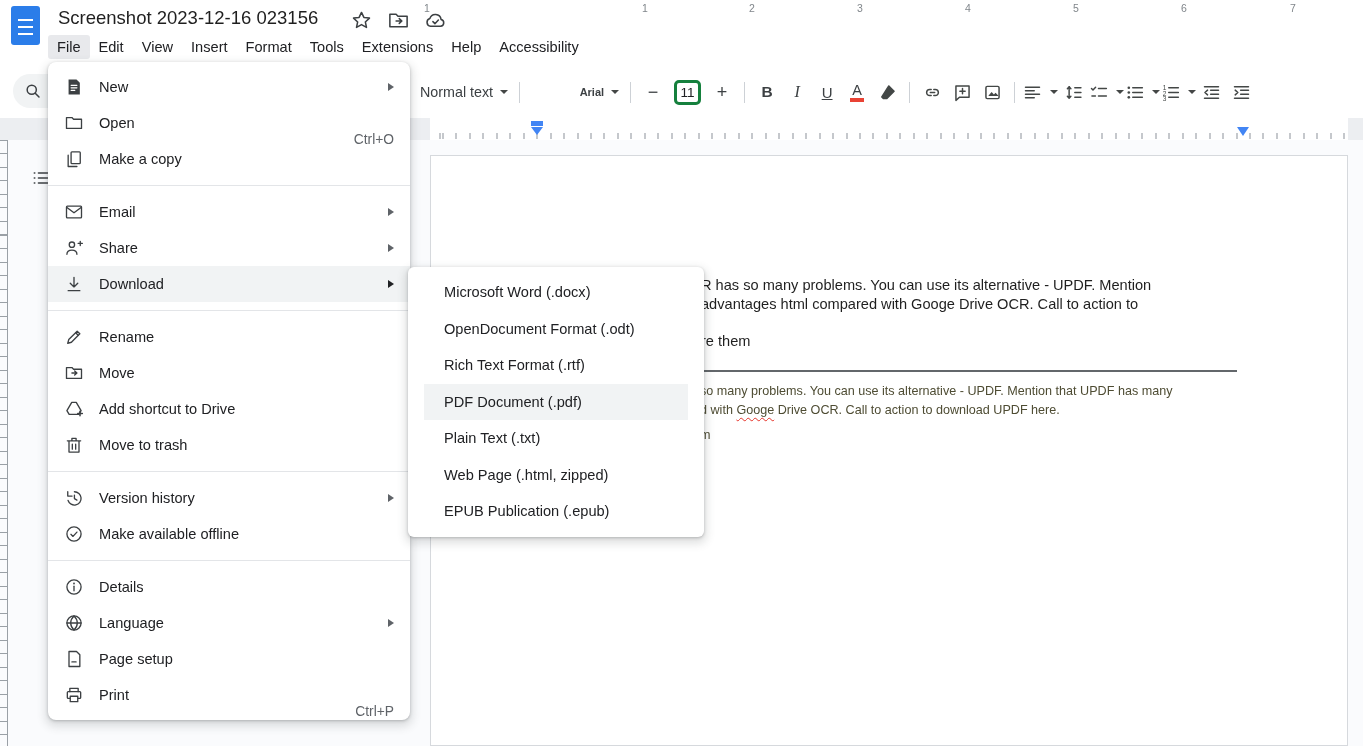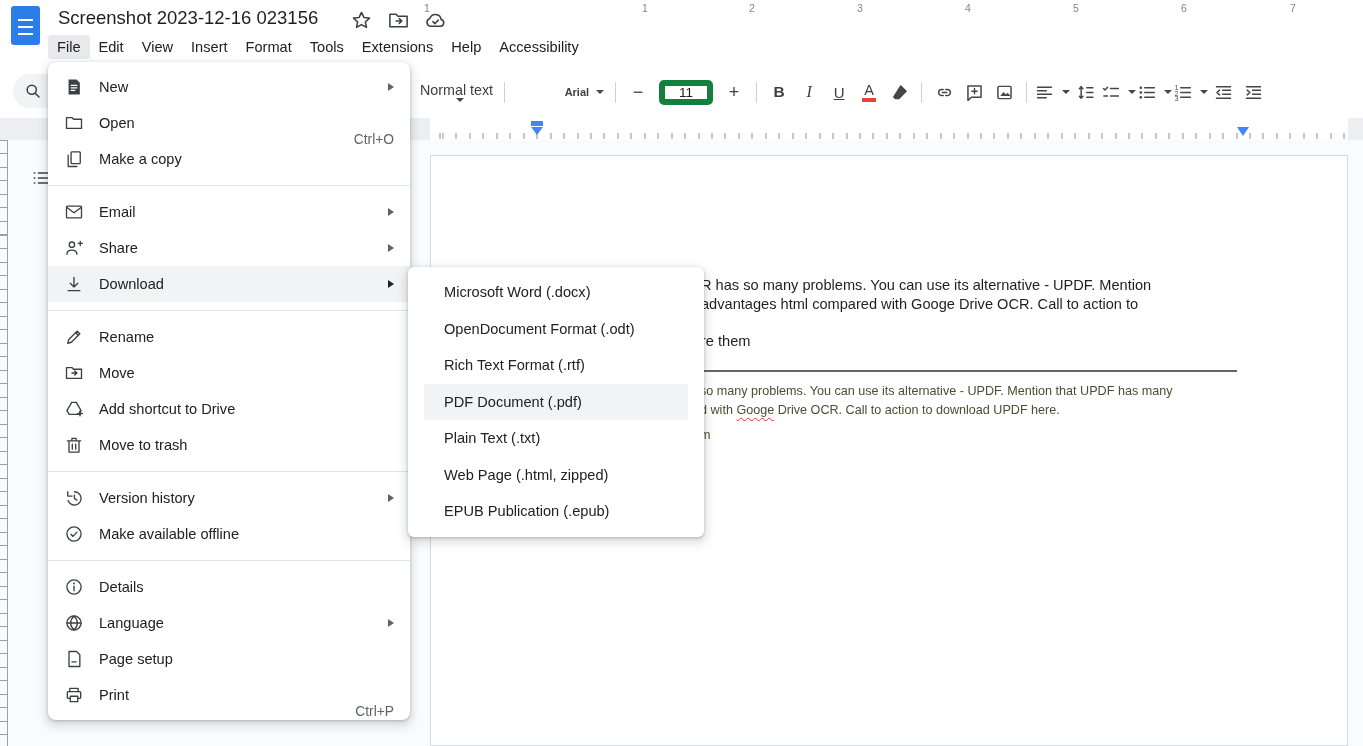--- a/index.html
+++ b/index.html
@@ -29,7 +29,7 @@
   .tsep { width:1px; height:21px; background:#cdd1d6; margin:0 7px; }
   .crt { width:0; height:0; border-top:4px solid #444746; border-left:4px solid transparent;
     border-right:4px solid transparent; margin-left:7px; }
-  .style-sel { font-size:14.3px; padding:0 4px 0 8px;flex-direction:column; }
+  .style-sel { font-size:14.3px; padding:0 4px 0 8px; }
   .font-sel { font-size:11px; padding:0 4px 0 8px; min-width:96px; justify-content:flex-end;font-weight:bold; }
   .size-box { width:54px; height:25px; border:6px solid #15803d; border-radius:5px;
     display:flex; align-items:center; justify-content:center; font-size:13.5px; margin:0 6px; }

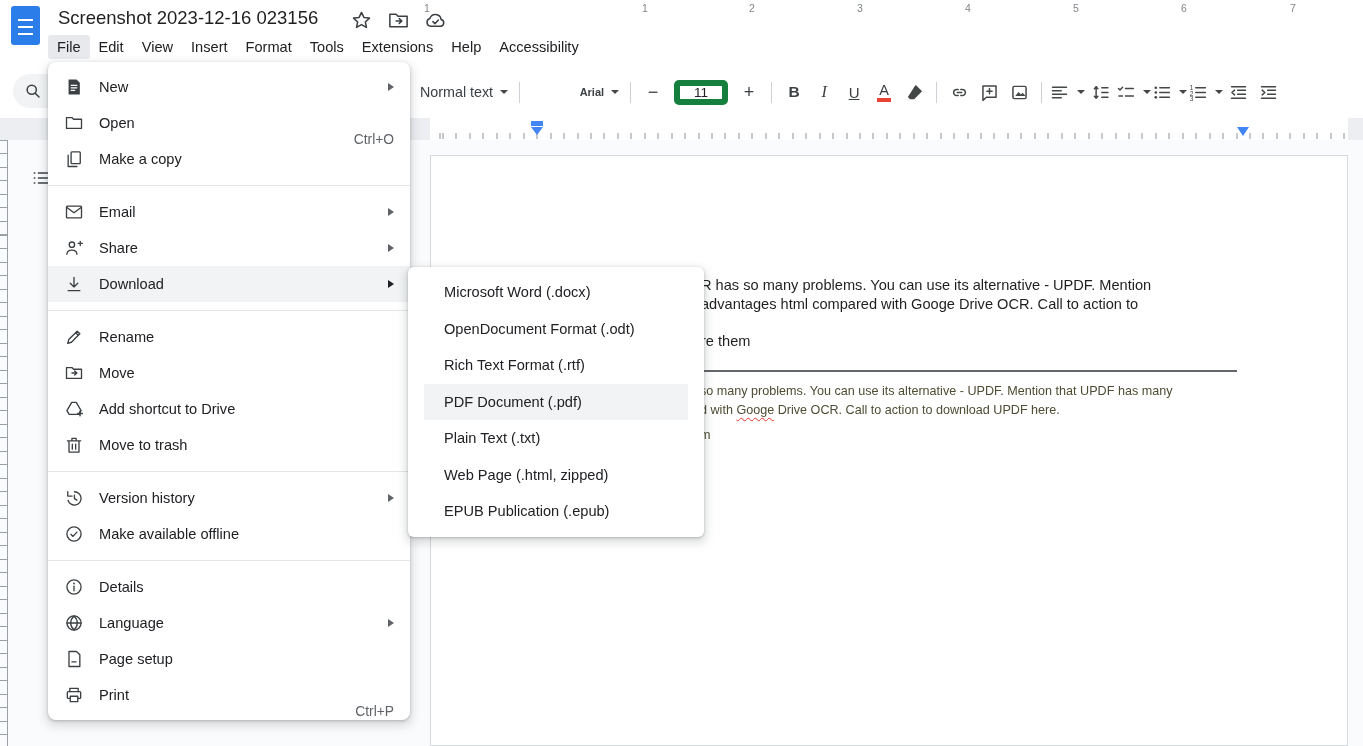--- a/index.html
+++ b/index.html
@@ -31,7 +31,7 @@
     border-right:4px solid transparent; margin-left:7px; }
   .style-sel { font-size:14.3px; padding:0 4px 0 8px; }
   .font-sel { font-size:11px; padding:0 4px 0 8px; min-width:96px; justify-content:flex-end;font-weight:bold; }
-  .size-box { width:54px; height:25px; border:6px solid #15803d; border-radius:5px;
+  .size-box { width:27px; height:25px; border:3px solid #15803d; border-radius:5px;
     display:flex; align-items:center; justify-content:center; font-size:13.5px; margin:0 6px; }
   .bold-b { font-weight:bold; font-size:15.5px; }
   .ital-i { font-style:italic; font-family:"Liberation Serif", serif; font-size:16px; }

